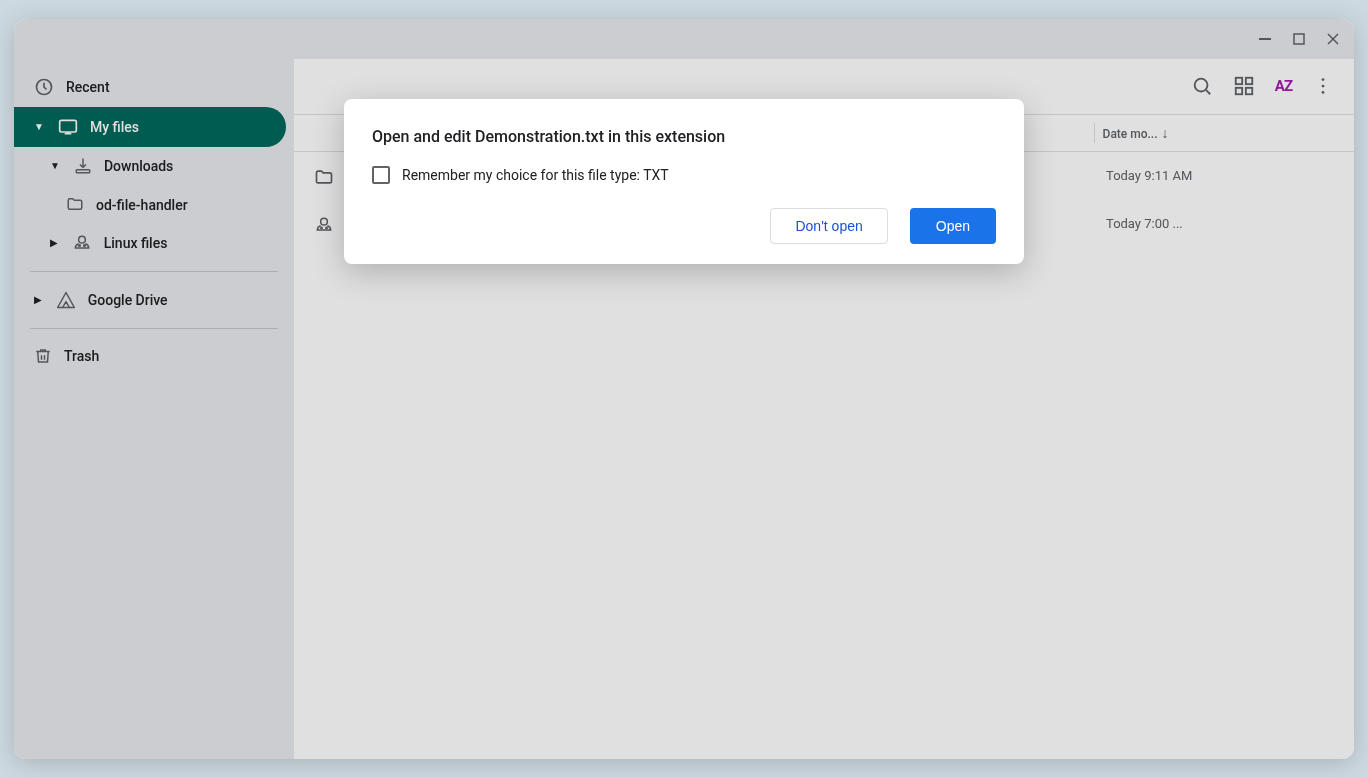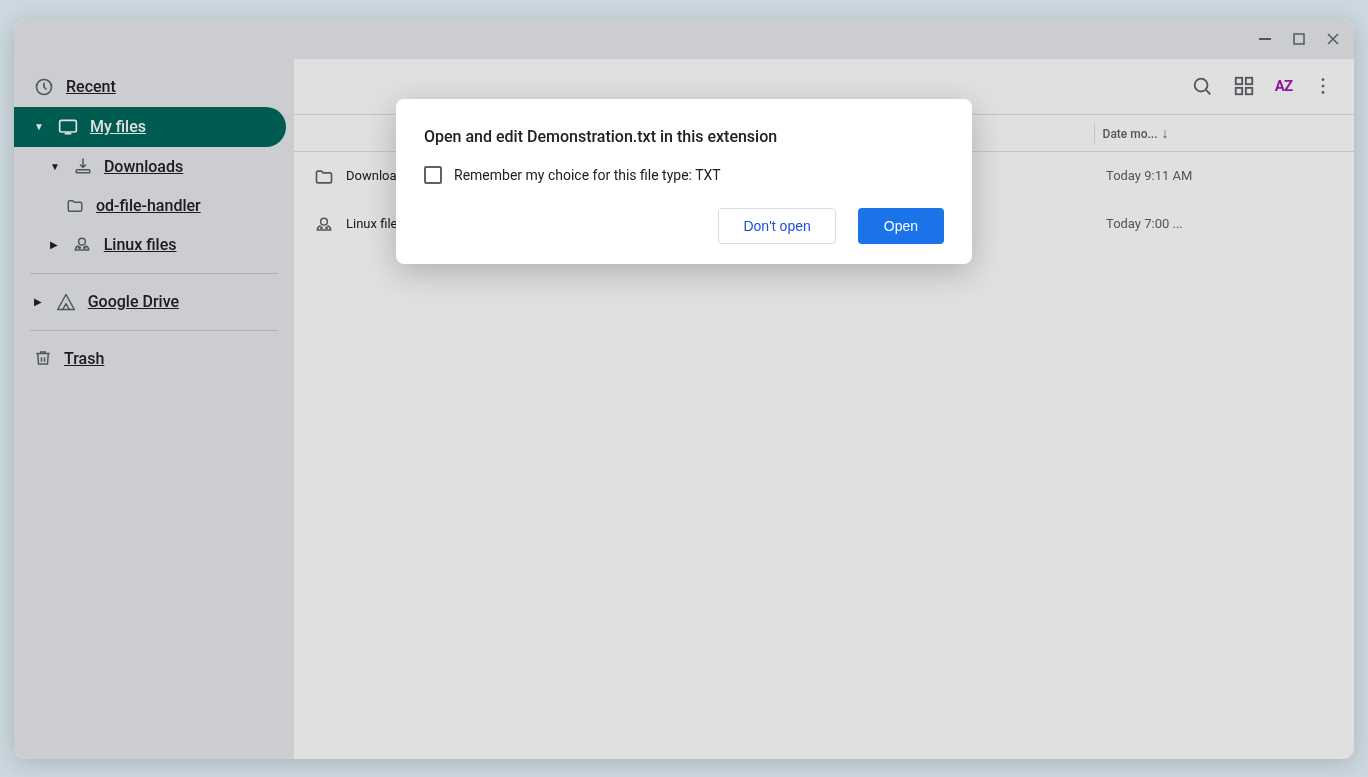--- a/index.html
+++ b/index.html
@@ -87,9 +87,8 @@
       color: #fff;
     }
     .sidebar-section-label {
-      font-size: 16px;
+      font-size: 14px;
       font-weight: 500;
-      text-decoration: underline;
     }
     .sidebar-arrow {
       font-size: 12px;

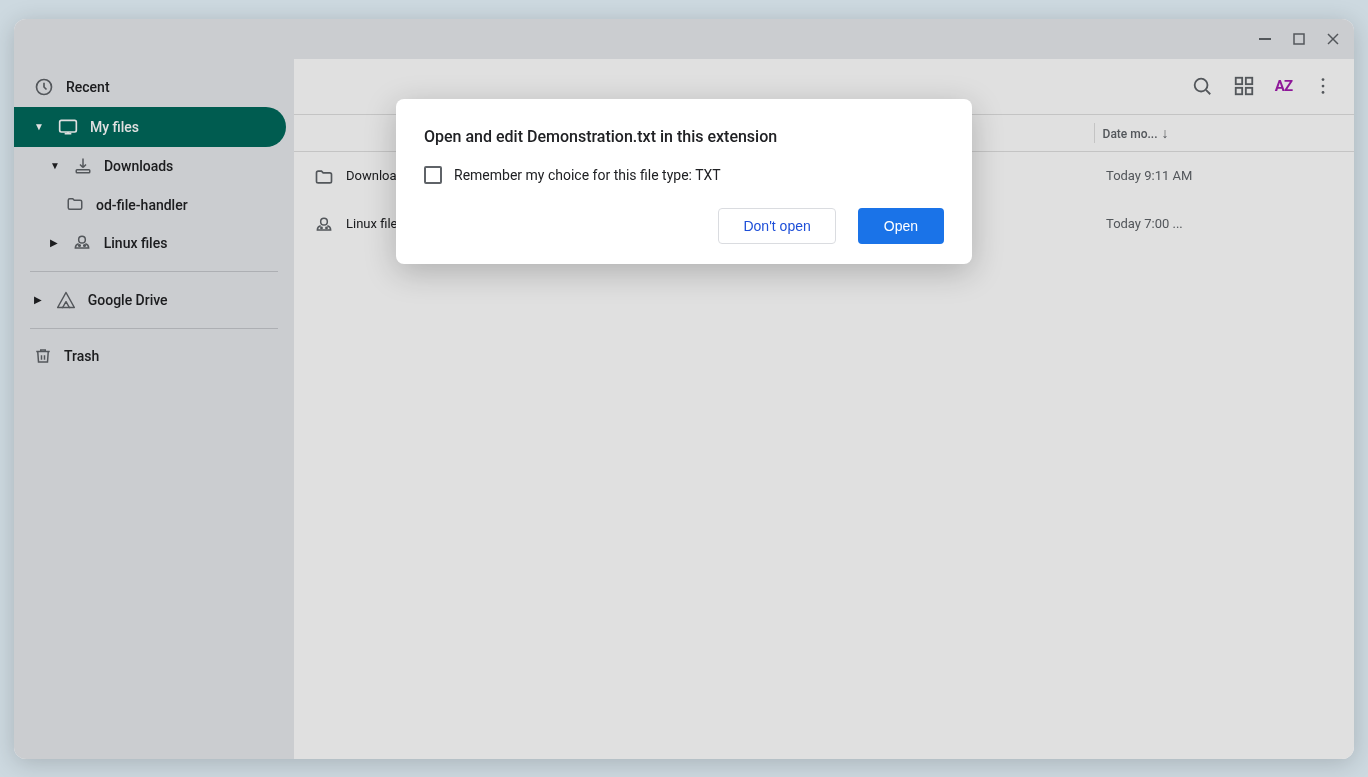--- a/index.html
+++ b/index.html
@@ -187,7 +187,7 @@
       border-radius: 8px;
       box-shadow: 0 8px 32px rgba(0,0,0,0.22);
       padding: 28px 28px 20px 28px;
-      width: 576px;
+      width: 680px;
       display: flex;
       flex-direction: column;
       gap: 20px;

